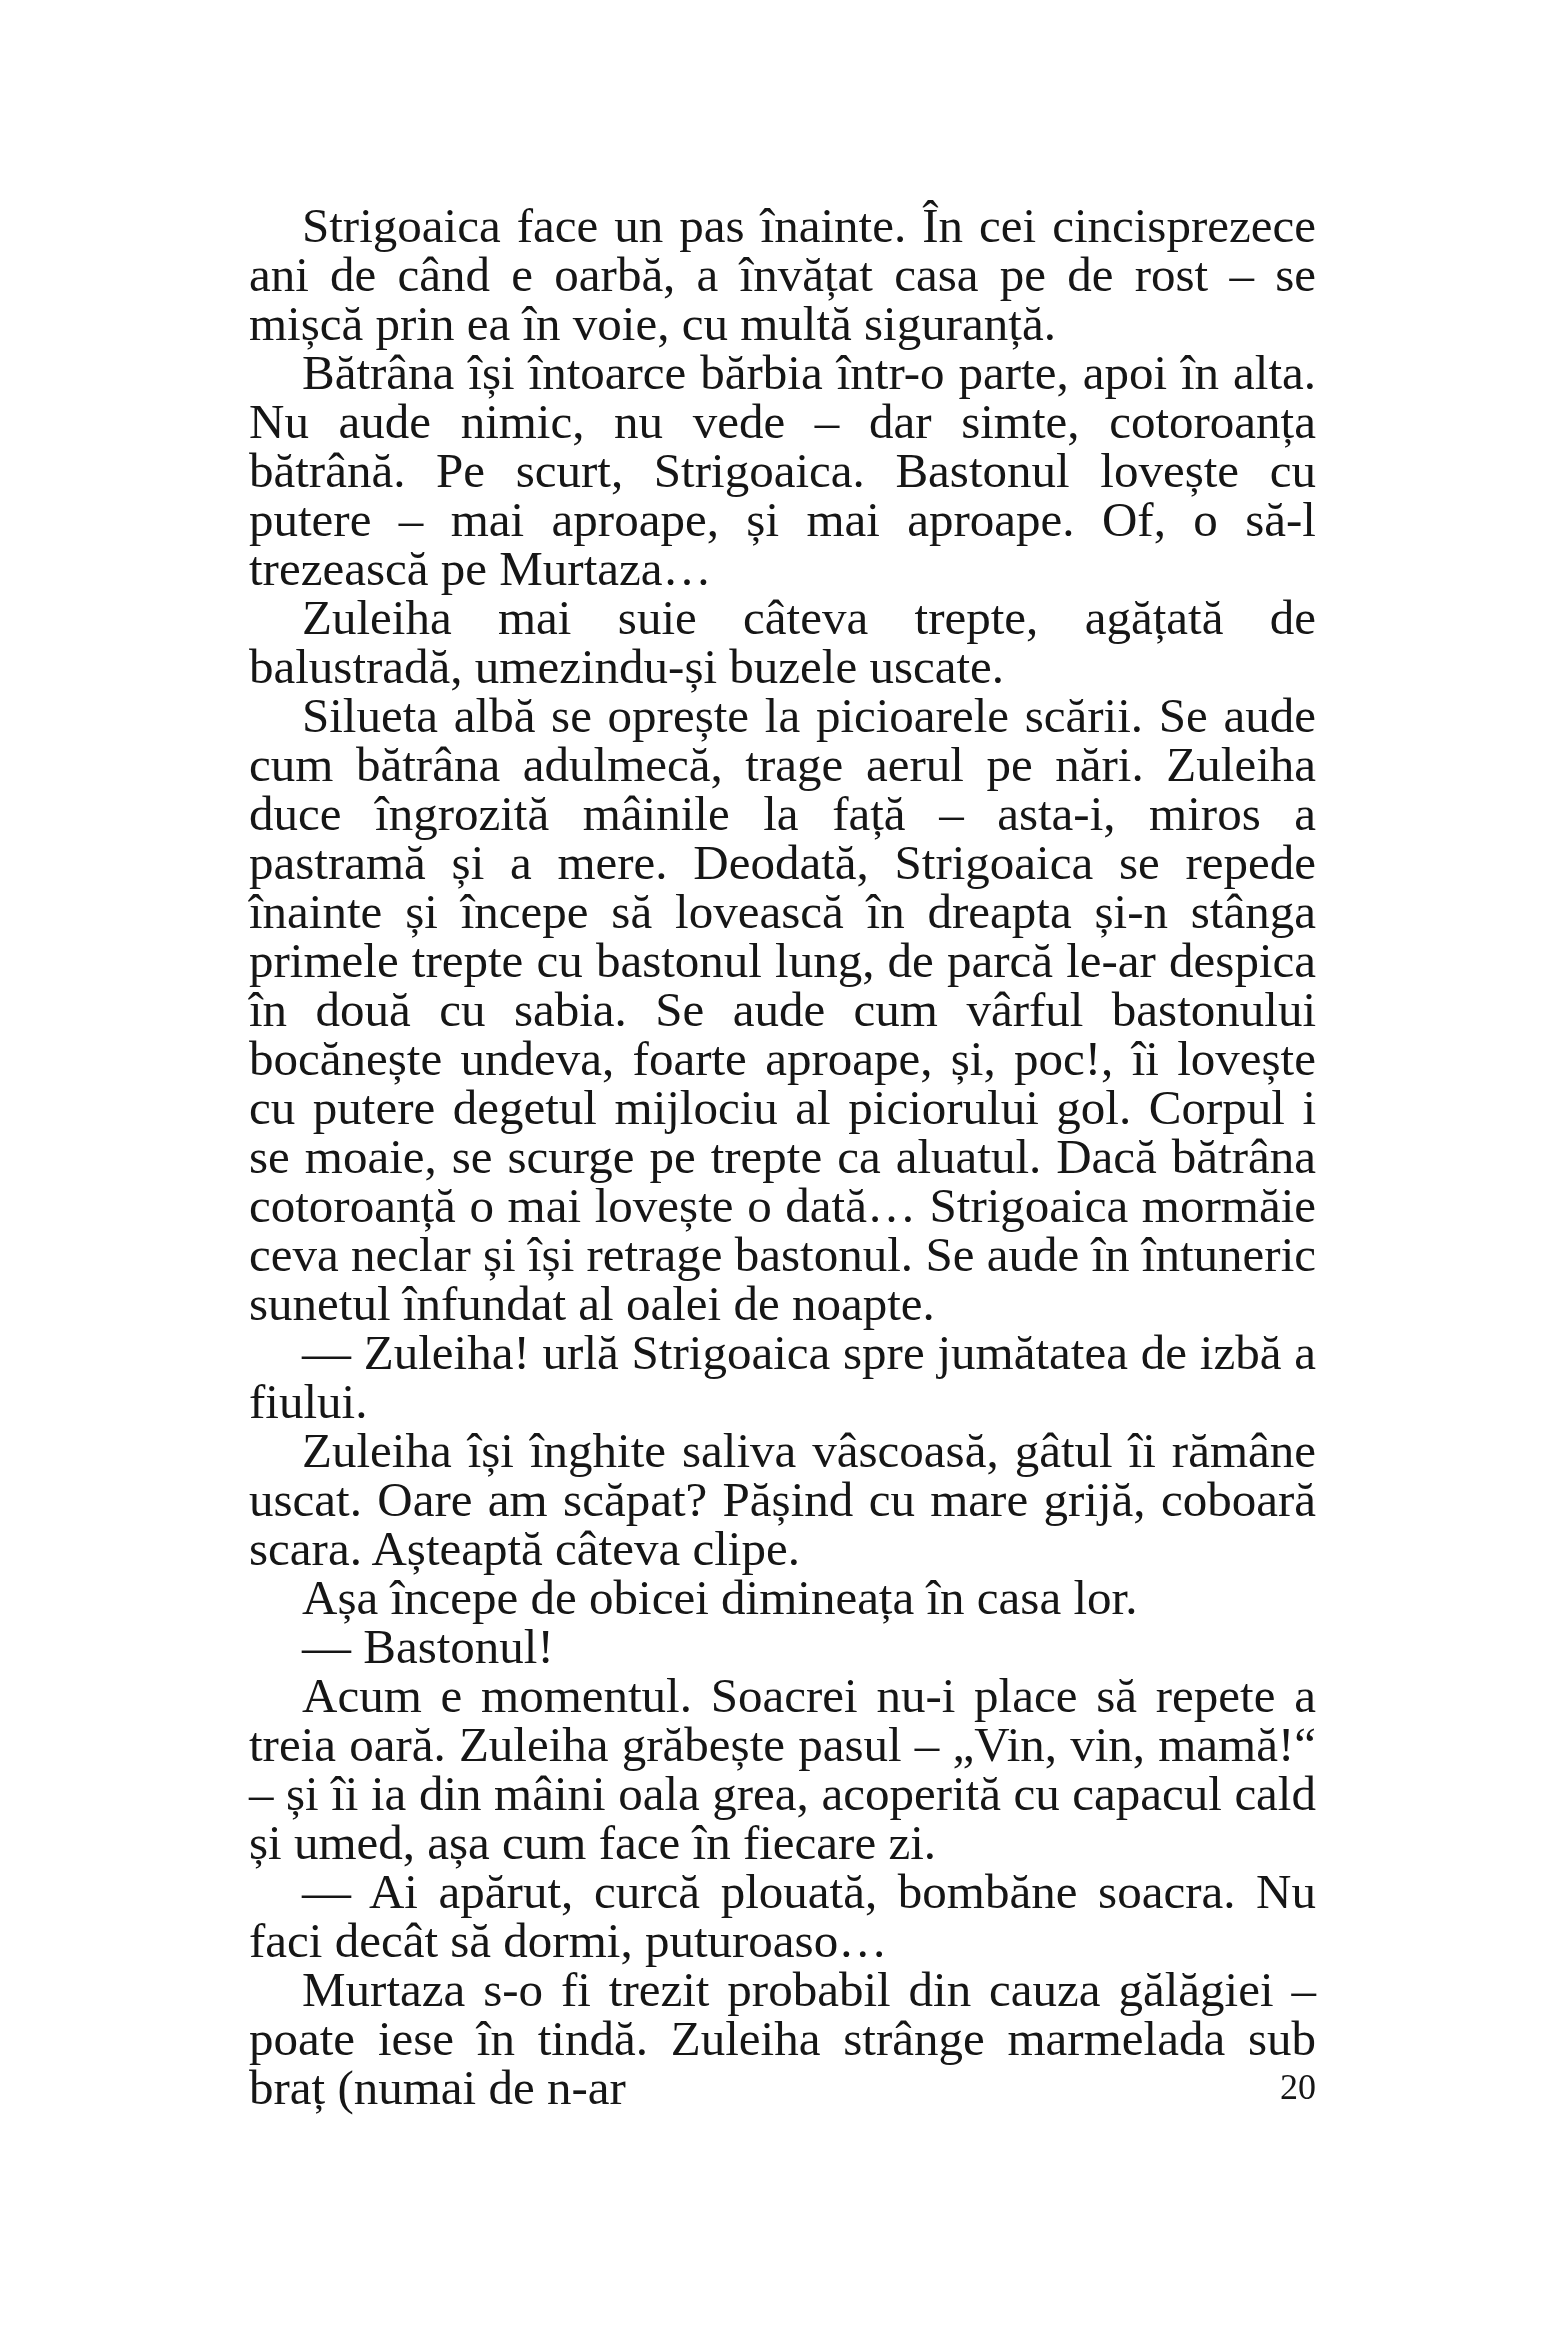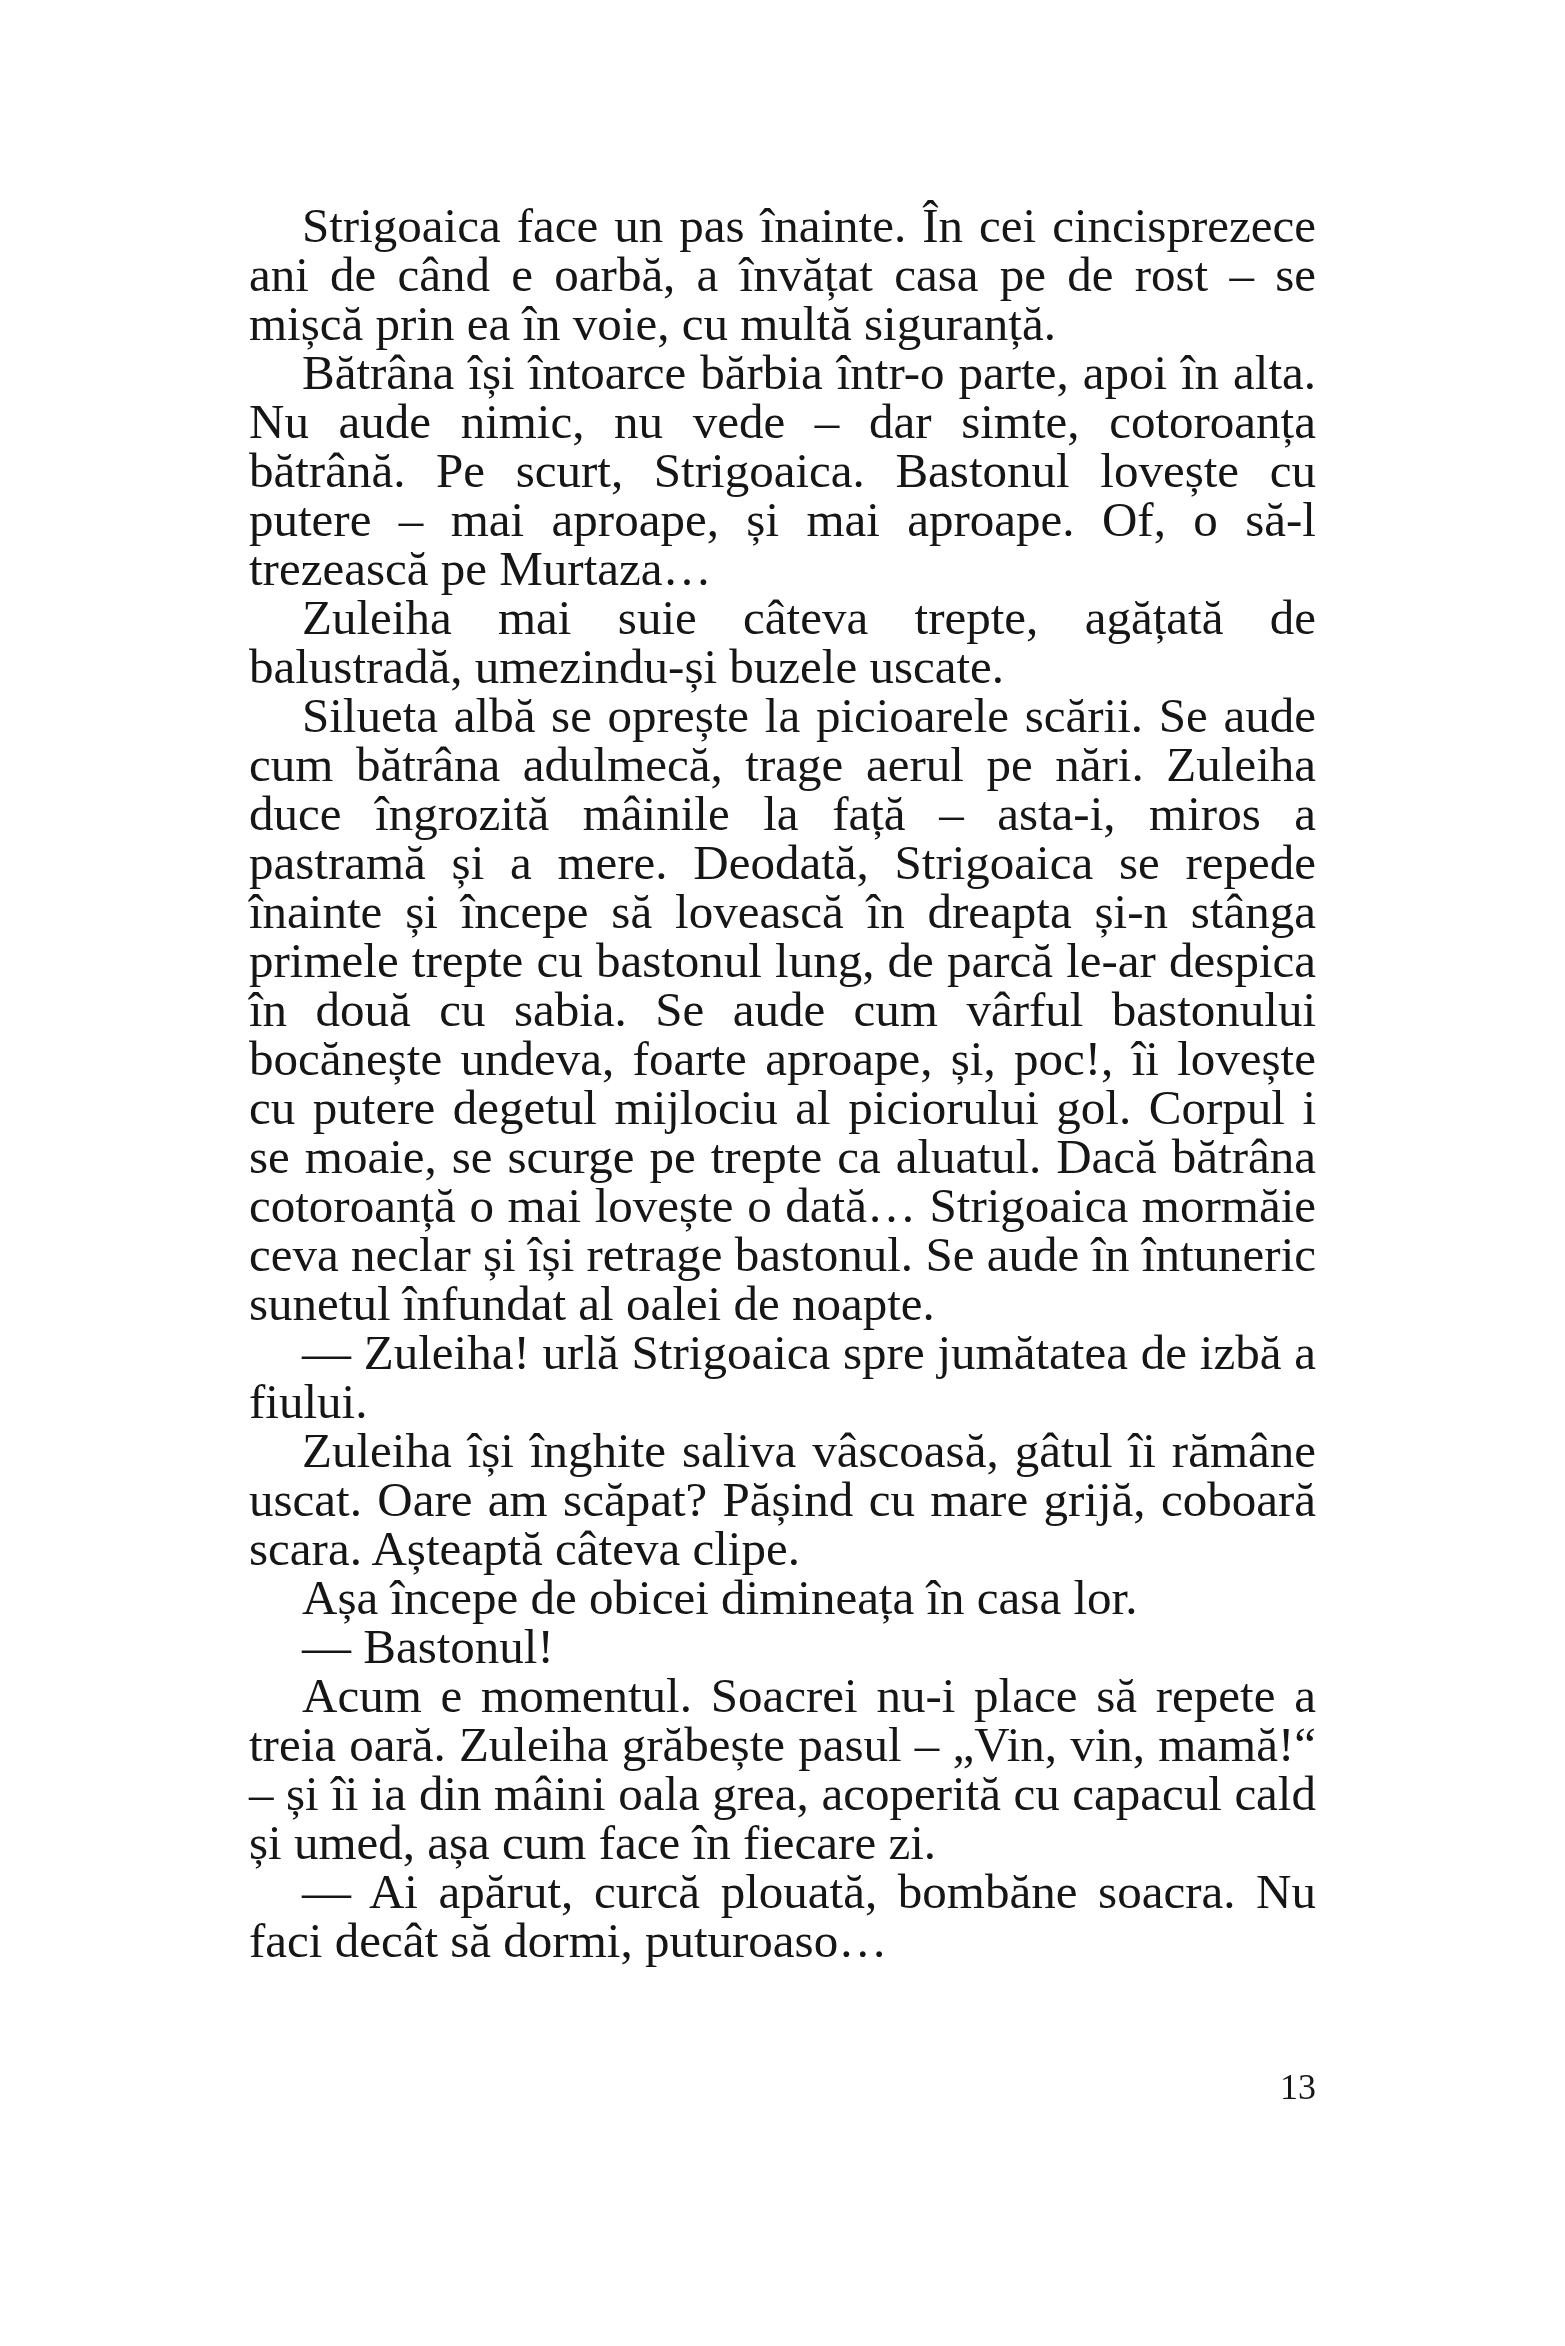--- a/index.html
+++ b/index.html
@@ -56,6 +56,7 @@
       <p class="para">— Bastonul!</p>
       <p class="para">Acum e momentul. Soacrei nu-i place să repete a treia oară. Zuleiha grăbește pasul – „Vin, vin, mamă!“ – și îi ia din mâini oala grea, acoperită cu capacul cald și umed, așa cum face în fiecare zi.</p>
       <p class="para">— Ai apărut, curcă plouată, bombăne soacra. Nu faci decât să dormi, puturoaso…</p>
+      <p class="para">Murtaza s-o fi trezit probabil din cauza gălăgiei – poate iese în tindă. Zuleiha strânge marmelada sub braț (numai de n-ar</p>
     </div>
   <div class="page-number">13</div>
 </div>

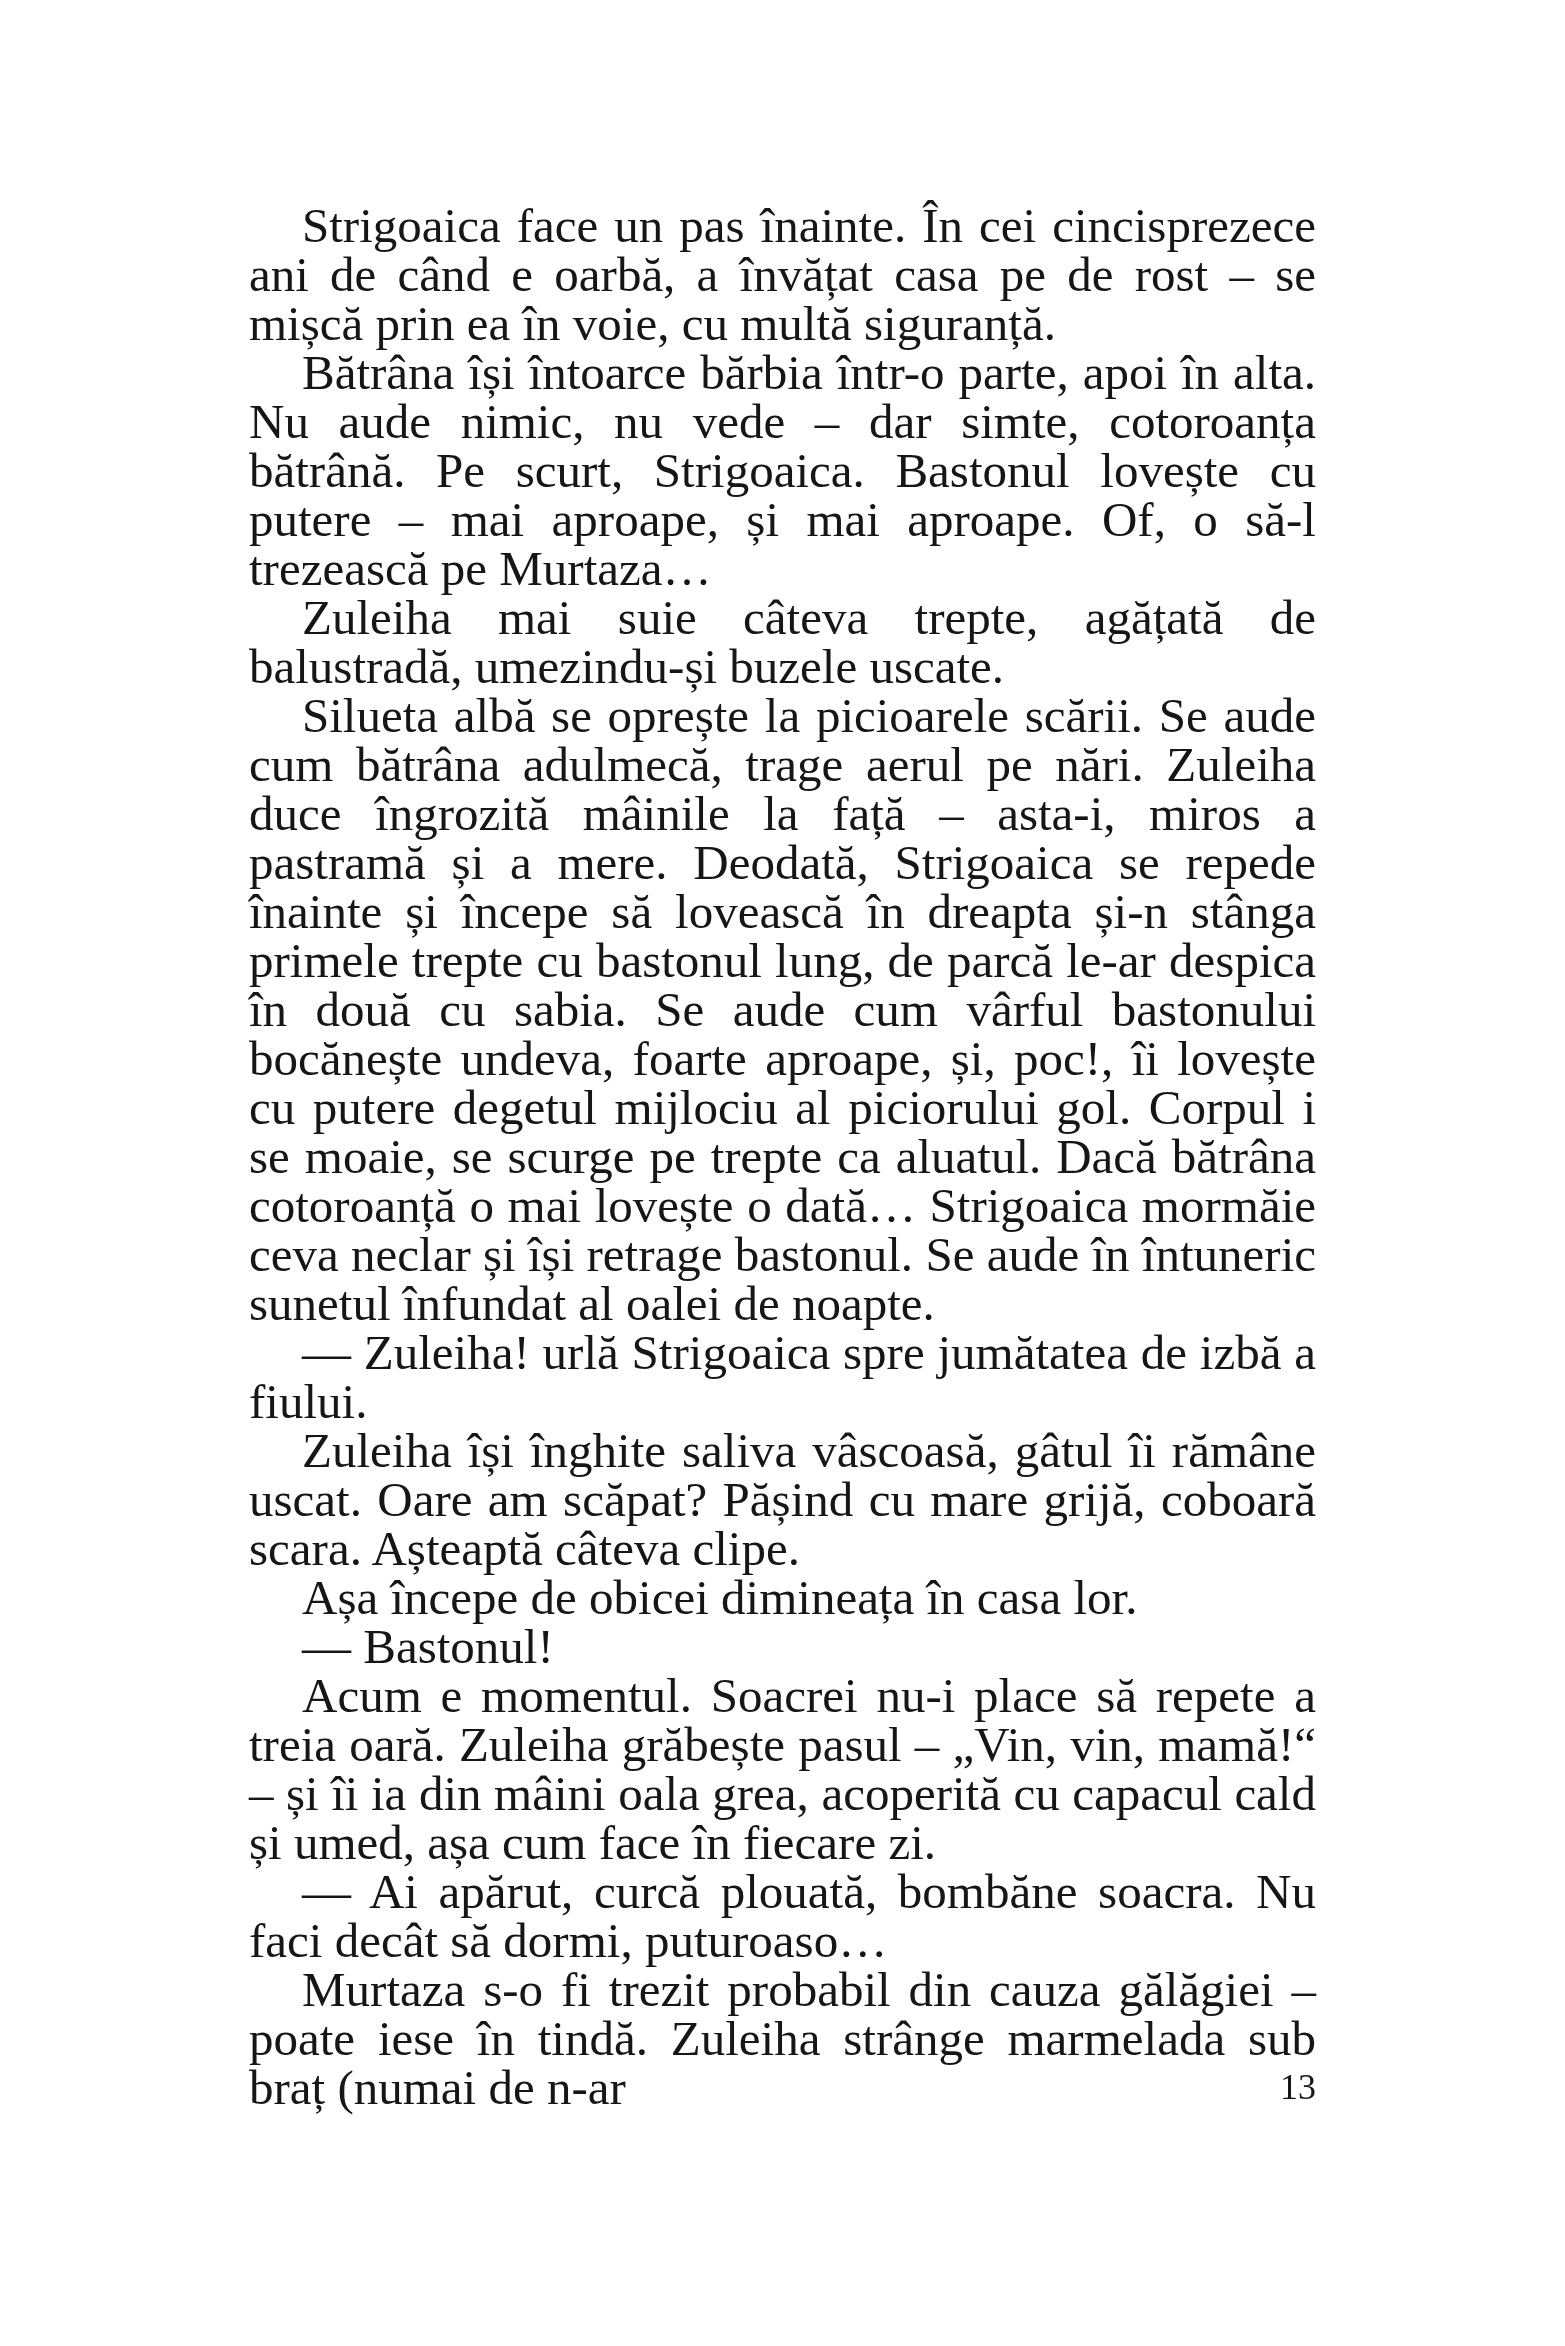--- a/index.html
+++ b/index.html
@@ -58,7 +58,7 @@
       <p class="para">— Ai apărut, curcă plouată, bombăne soacra. Nu faci decât să dormi, puturoaso…</p>
       <p class="para">Murtaza s-o fi trezit probabil din cauza gălăgiei – poate iese în tindă. Zuleiha strânge marmelada sub braț (numai de n-ar</p>
     </div>
-  <div class="page-number">13</div>
+  <div class="page-number">20</div>
 </div>
 
 

